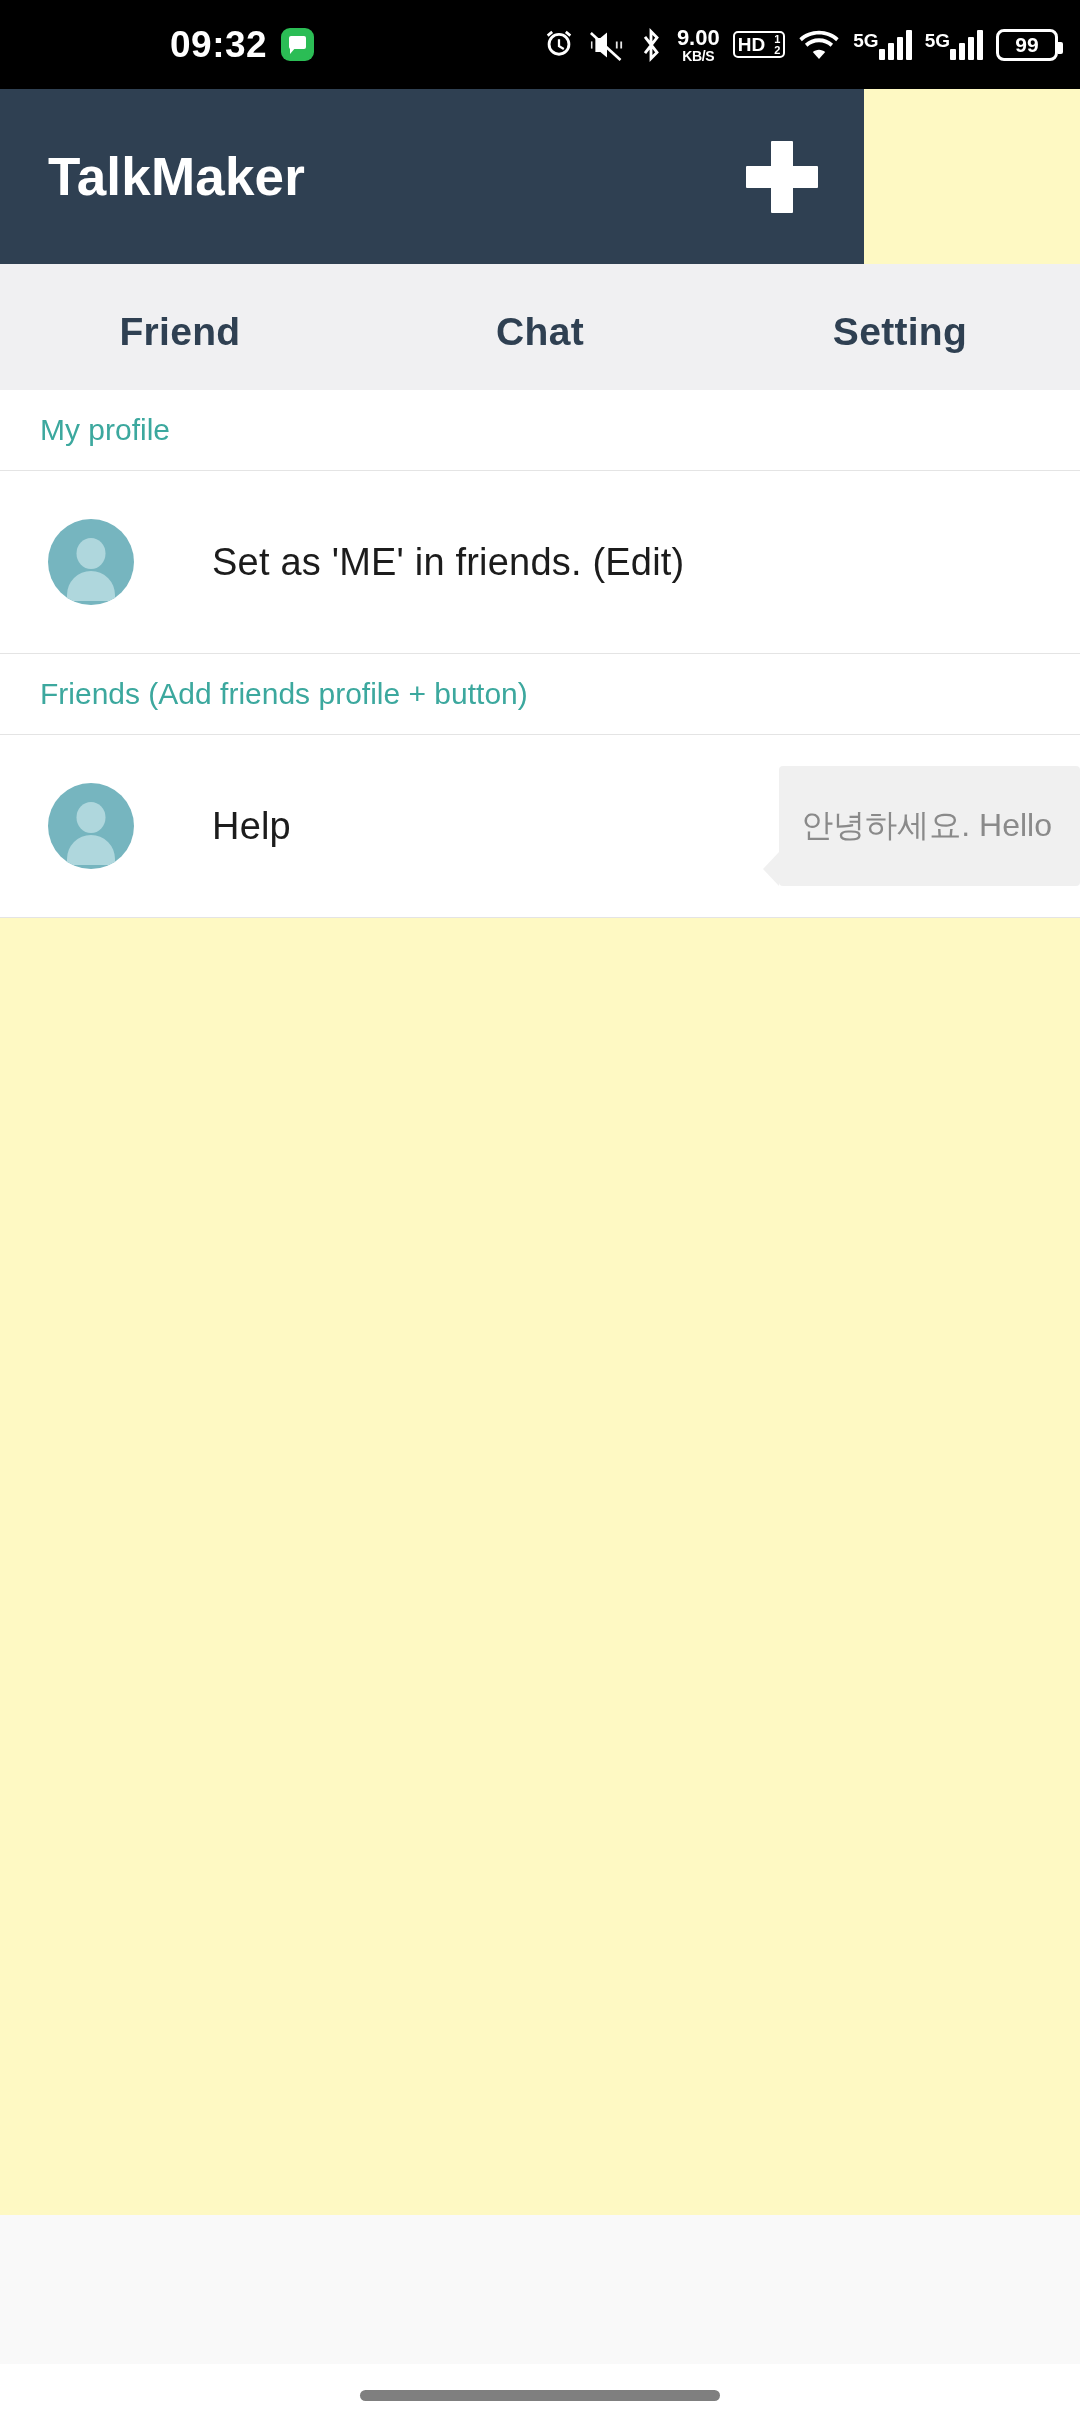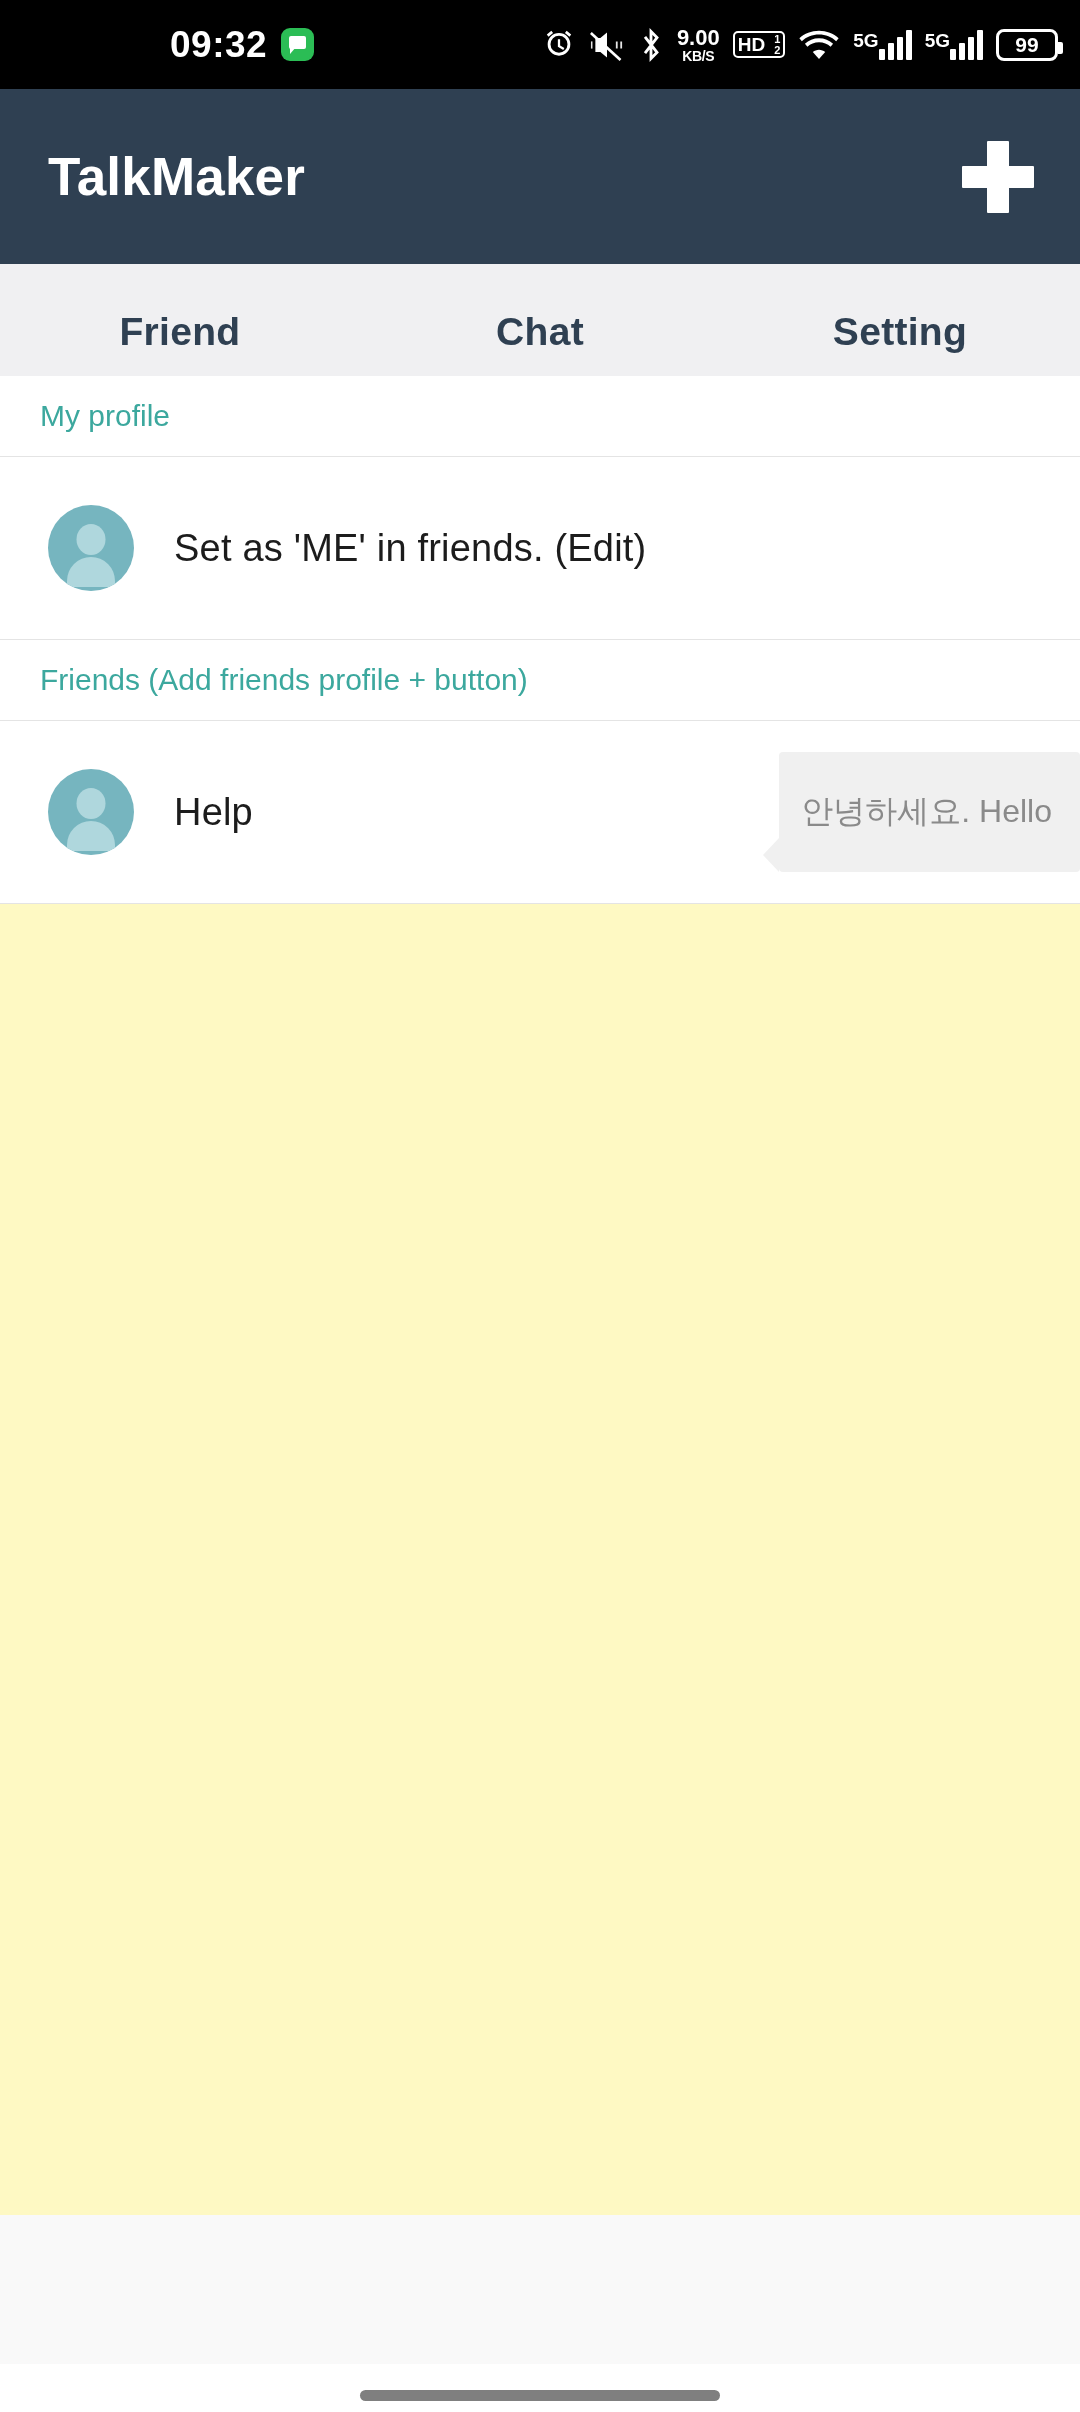--- a/index.html
+++ b/index.html
@@ -68,7 +68,7 @@
 
   
   .appbar{
-    position:absolute; top:89px; left:0; width:1080px; height:175px;
+    position:absolute; top:89px; left:0; width:864px; height:175px;
     background:#2F4052;
     display:flex; align-items:center; justify-content:space-between;
     padding:0 46px 0 48px;

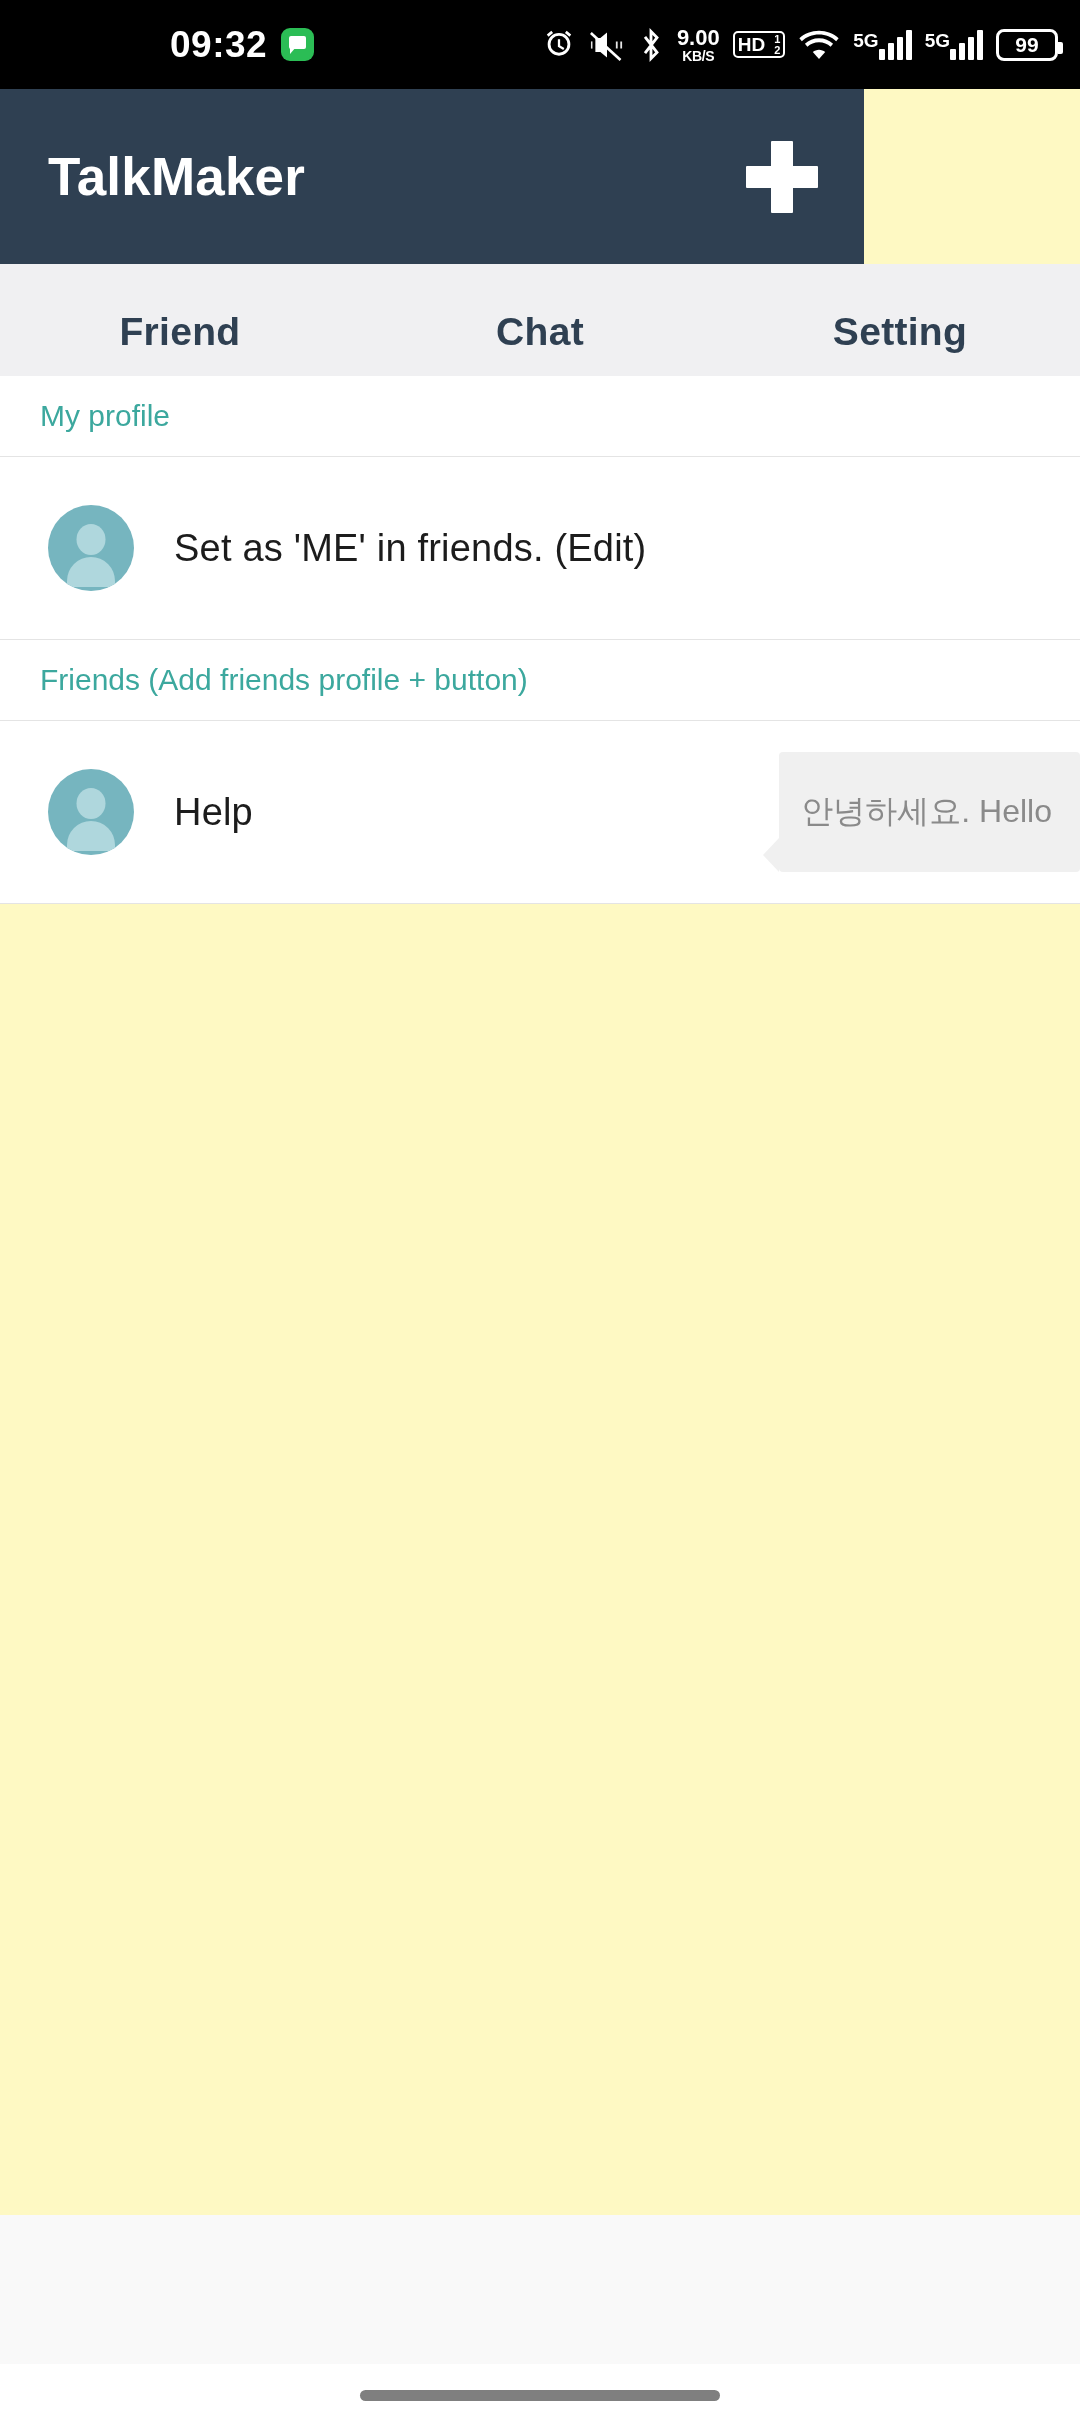--- a/index.html
+++ b/index.html
@@ -104,7 +104,7 @@
   .tab-underlines span.idle{ background:#E2E2E4; }
 
   
-  .list{ position:absolute; top:376px; left:0; width:1080px; }
+  .list{ position:absolute; top:390px; left:0; width:1080px; }
 
   .section-head{
     height:81px; display:flex; align-items:center;

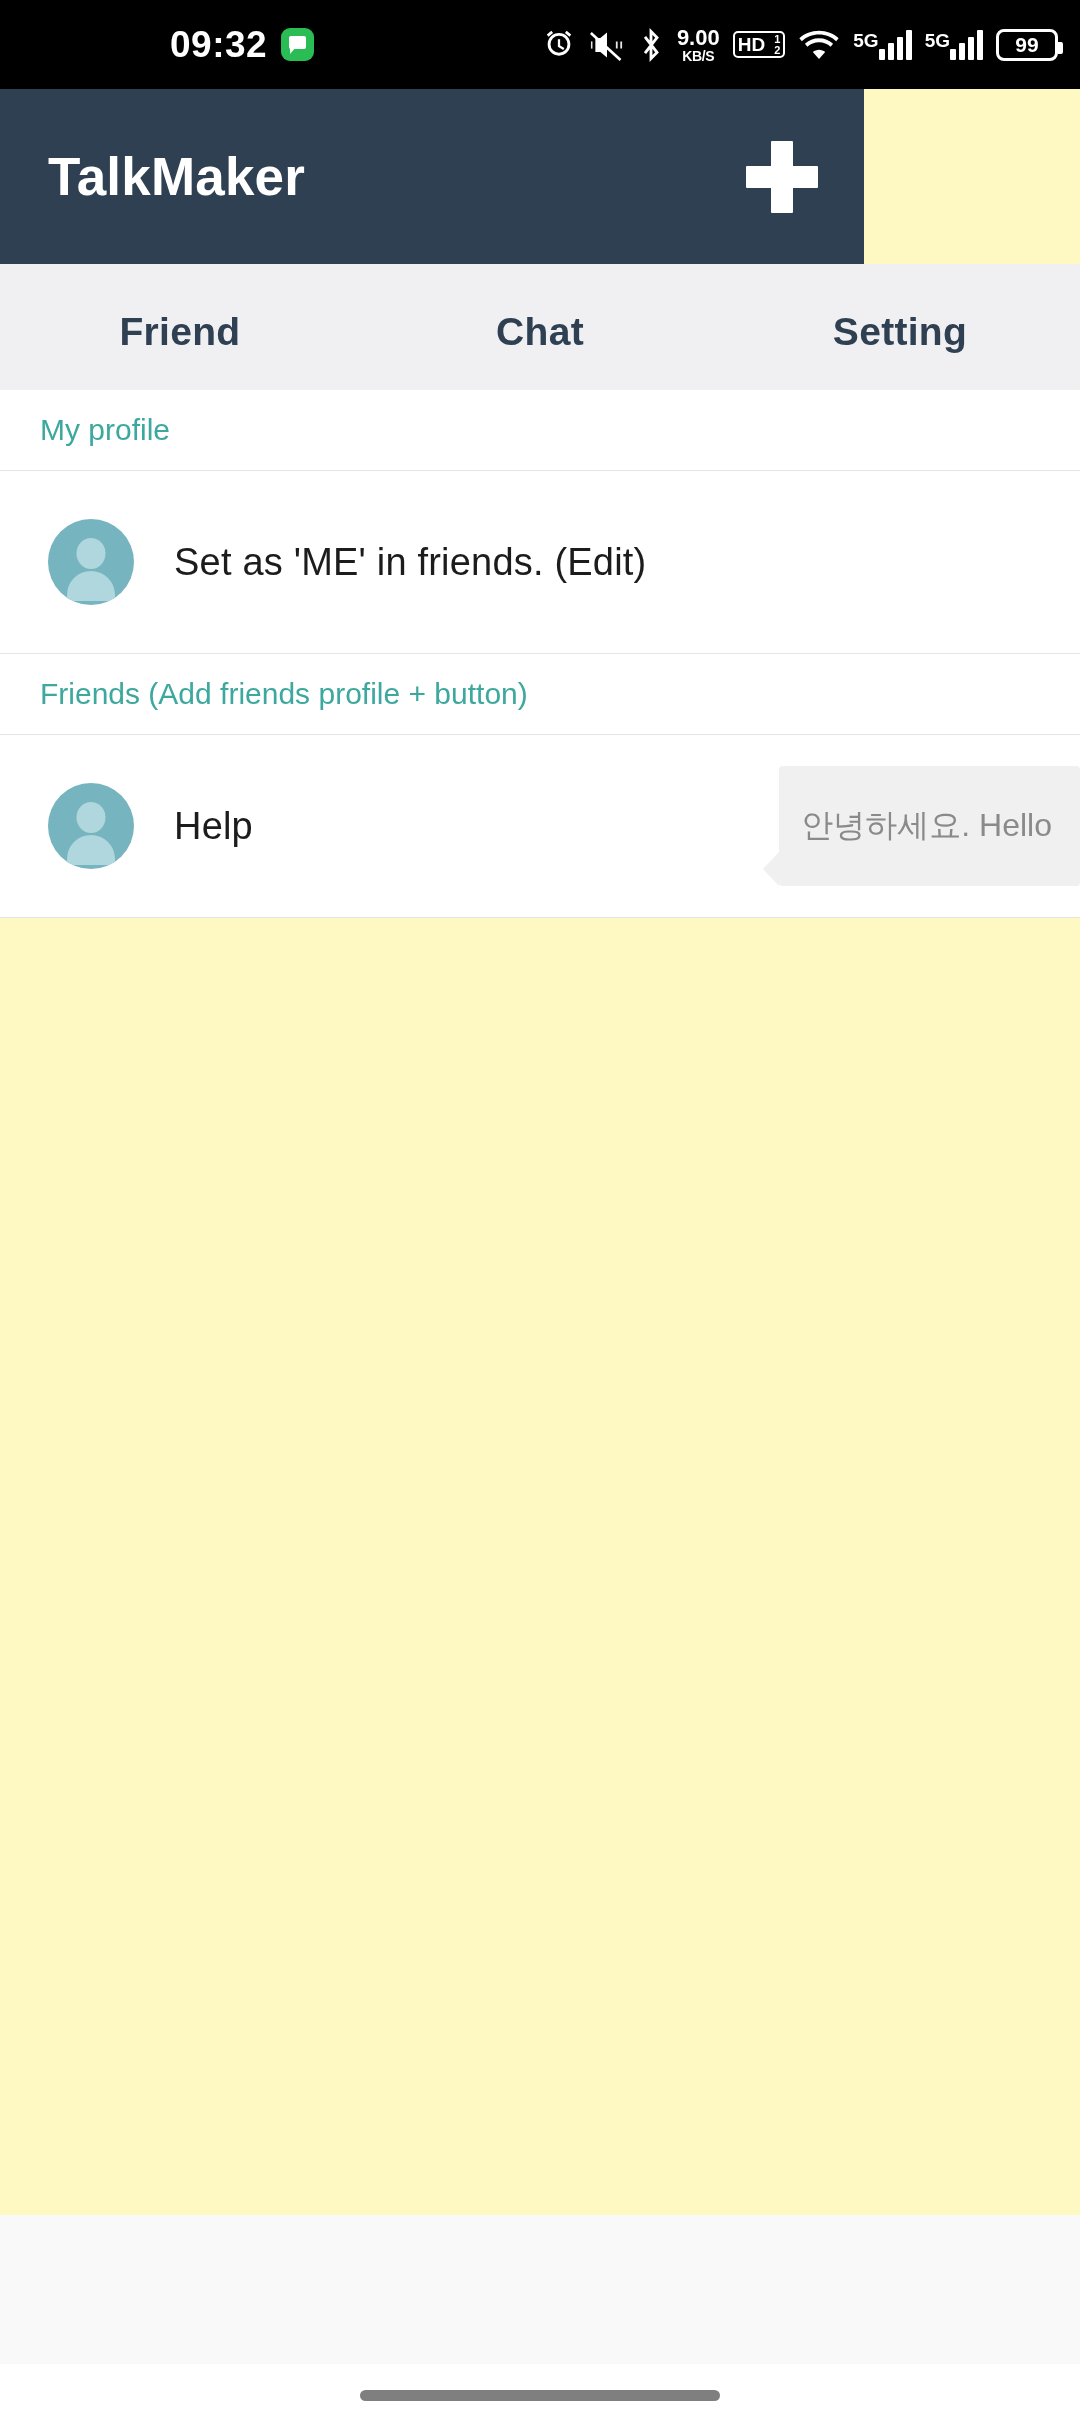--- a/index.html
+++ b/index.html
@@ -118,6 +118,7 @@
     border-bottom:1px solid #E4E4E4;
     display:flex; align-items:center; padding:0 0 0 48px;
     cursor:pointer;
+    gap:38px;
   }
   .avatar{
     width:86px; height:86px; border-radius:50%;

